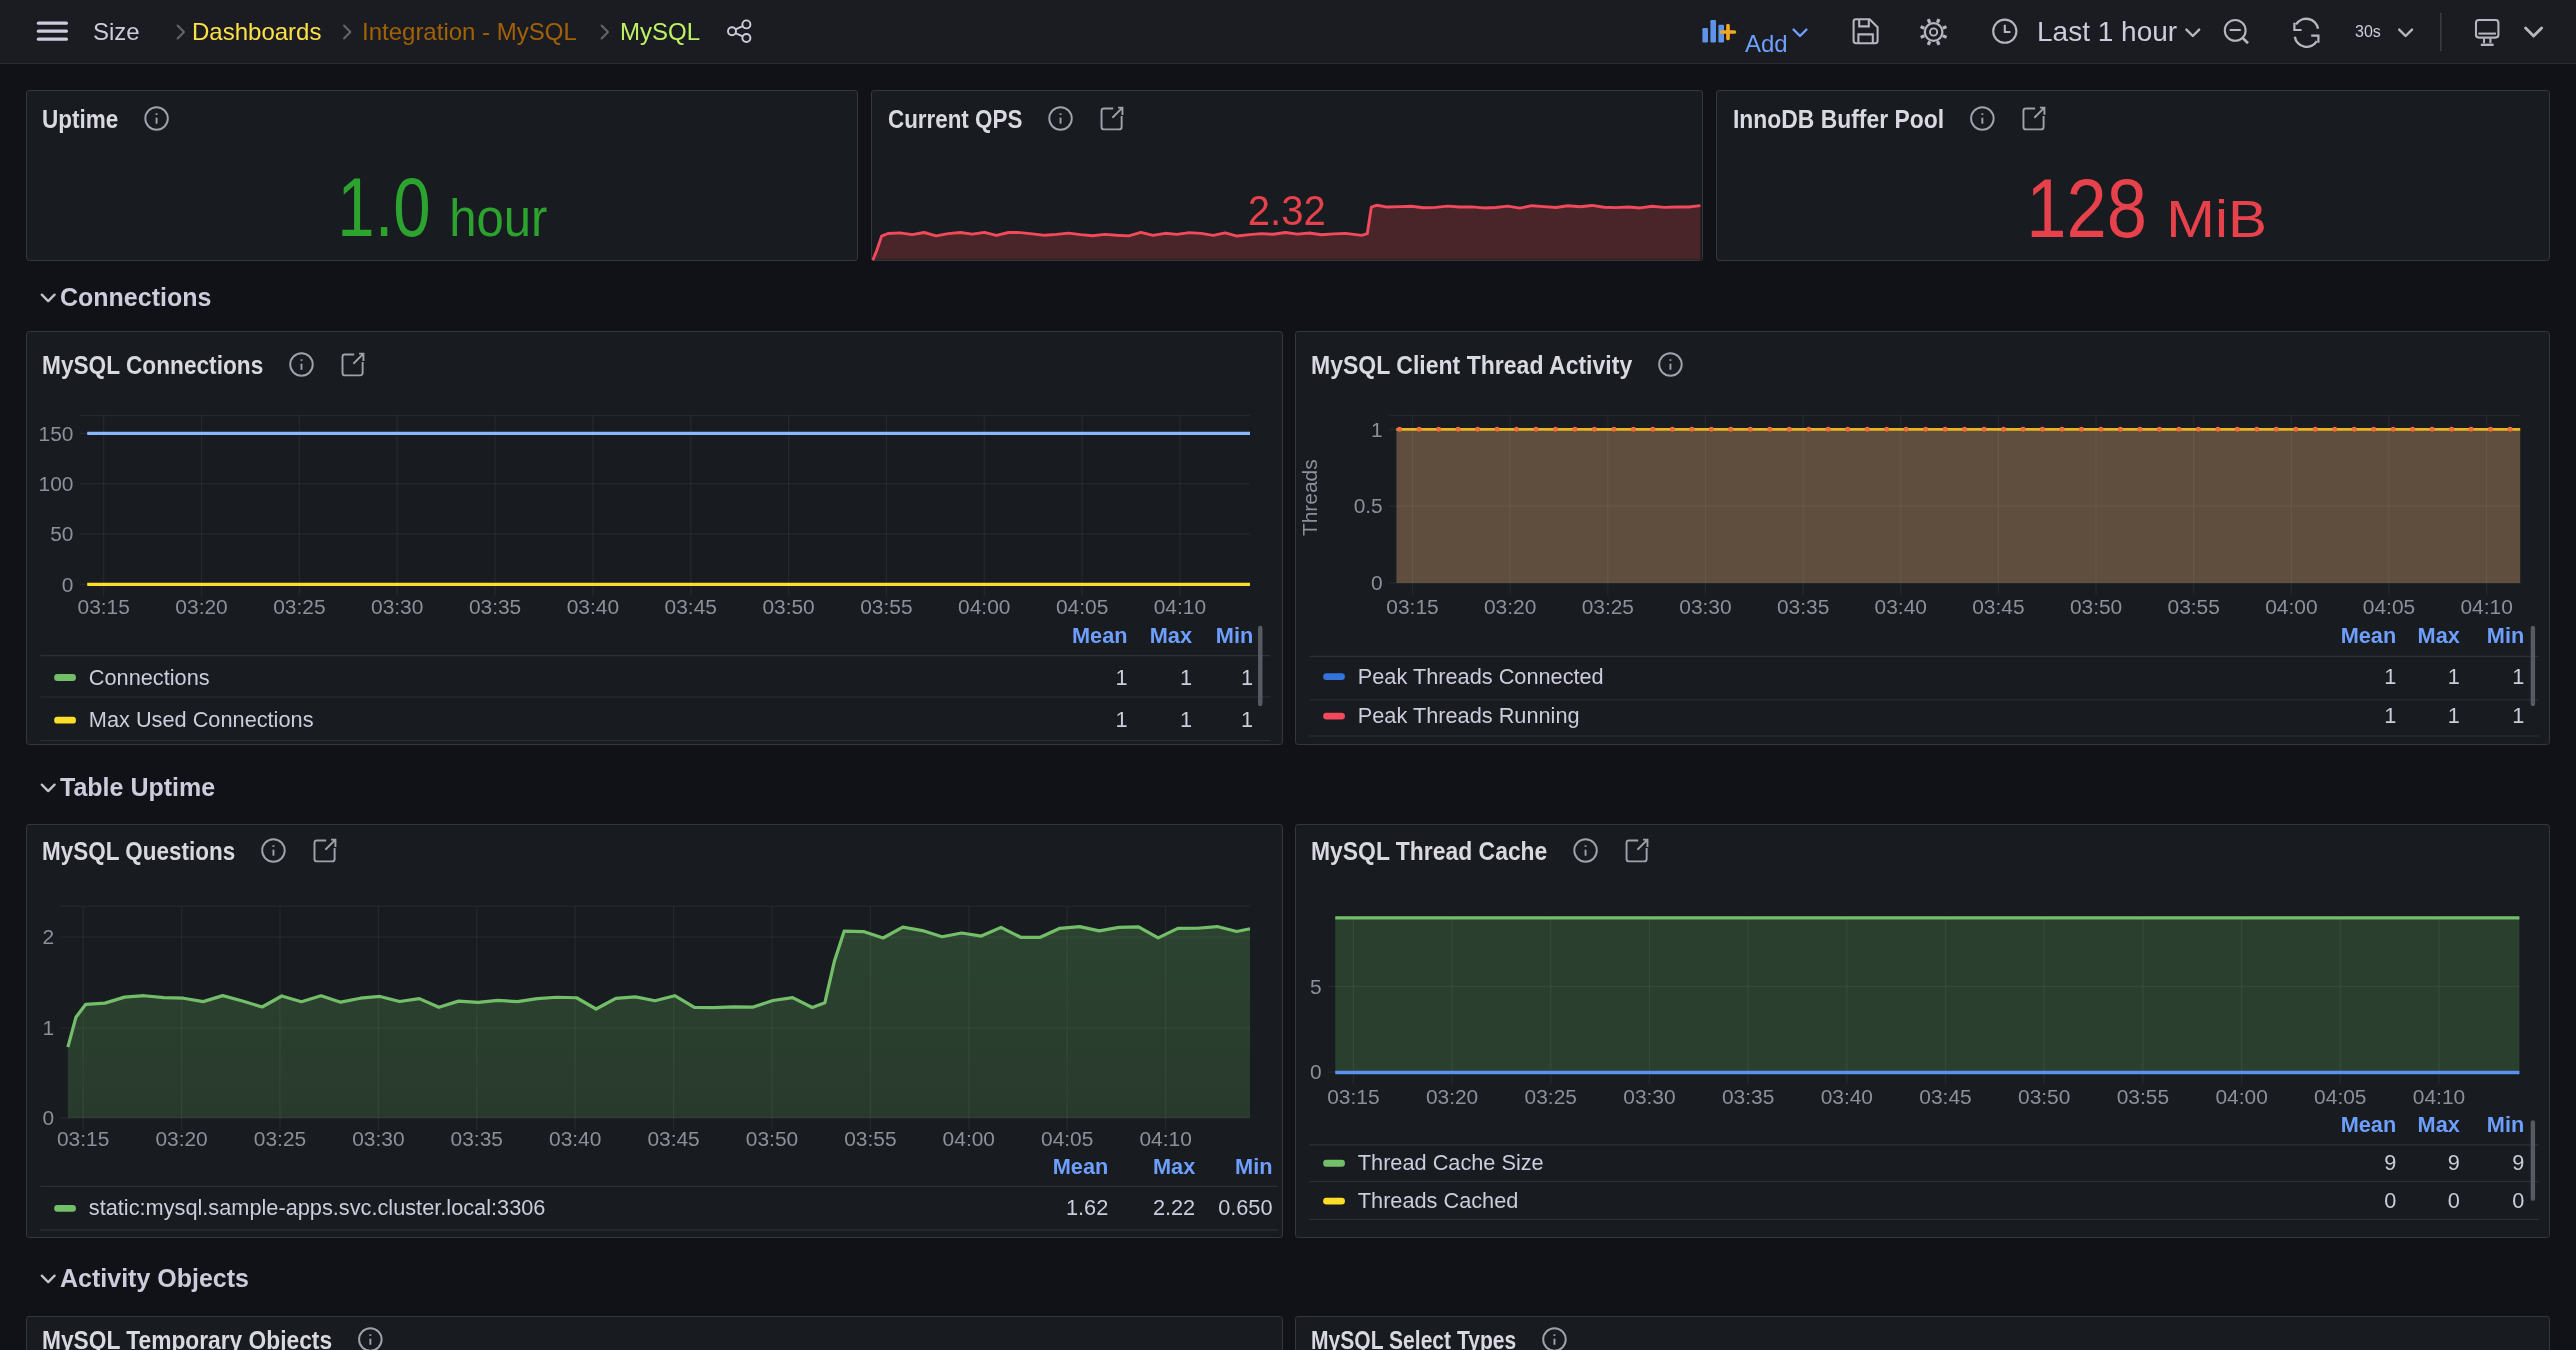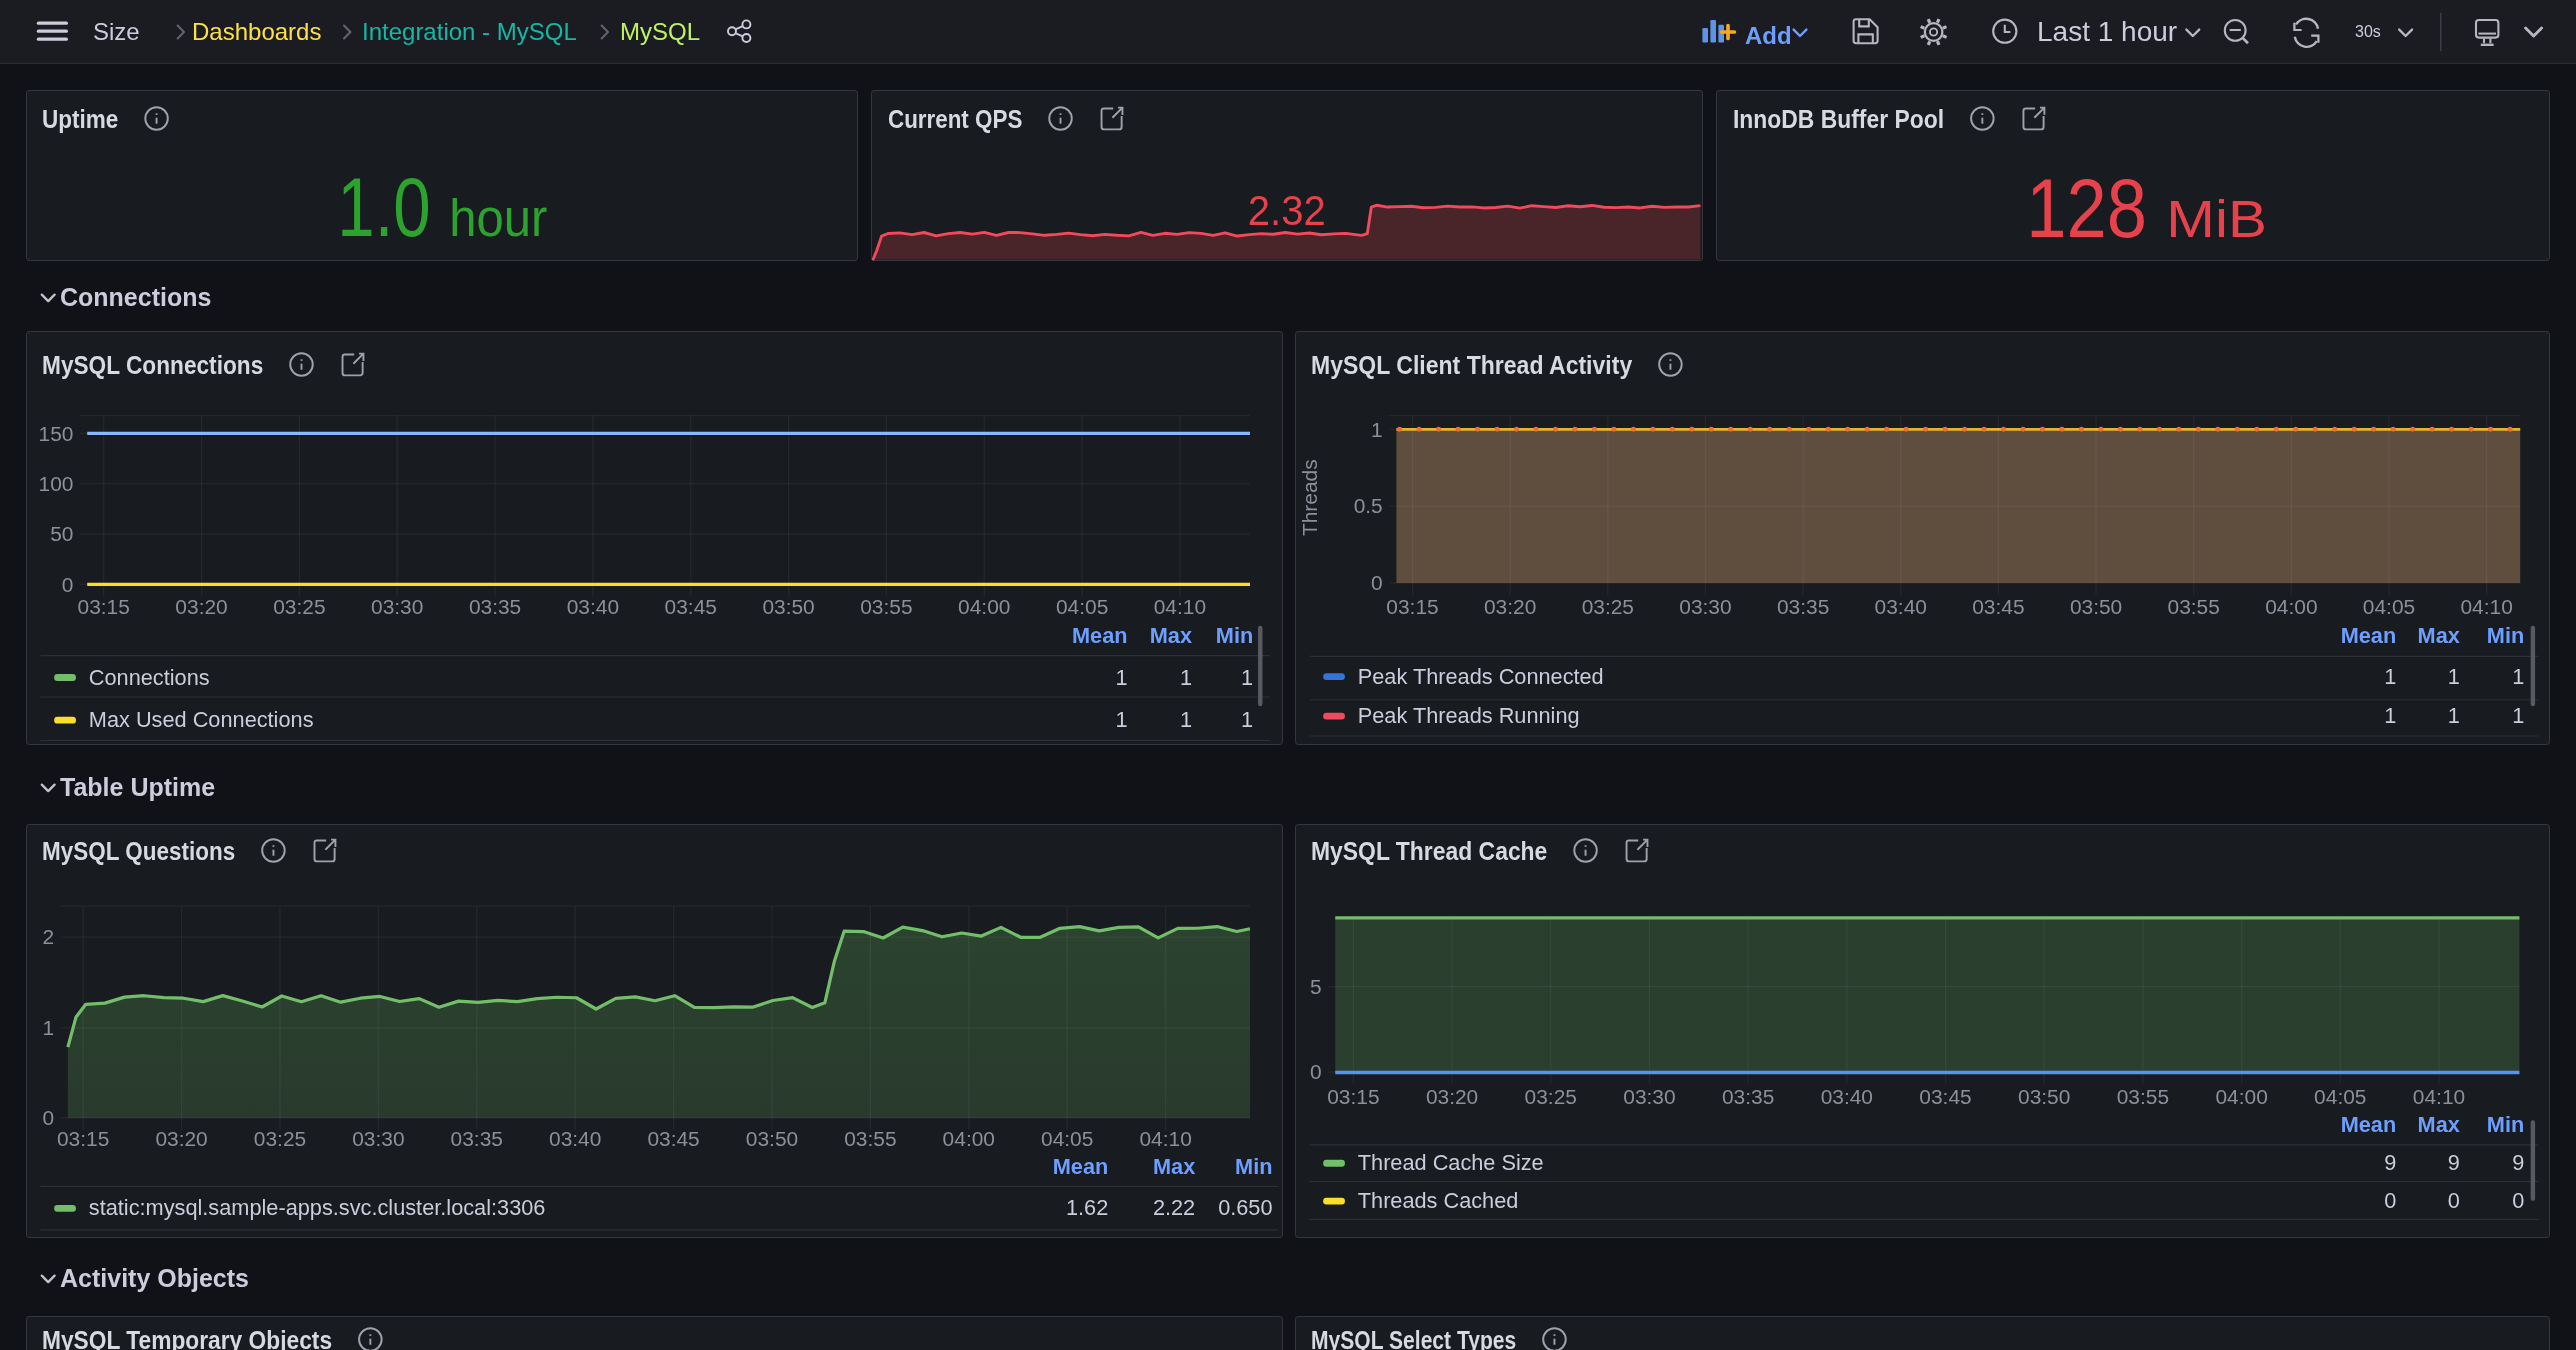--- a/index.html
+++ b/index.html
@@ -79,7 +79,7 @@
   </svg>
 <div style="position:absolute;left:93px;top:0;height:64px;line-height:64px;font-size:24px;color:#ccccdc;font-weight:400;white-space:nowrap;z-index:6">Size</div>
 <div style="position:absolute;left:192px;top:0;height:64px;line-height:64px;font-size:24px;color:#fde047;font-weight:400;white-space:nowrap;z-index:6">Dashboards</div>
-<div style="position:absolute;left:362px;top:0;height:64px;line-height:64px;font-size:24px;color:#14b8a6;font-weight:400;white-space:nowrap;z-index:6">Integration - MySQL</div>
+<div style="position:absolute;left:362px;top:0;height:64px;line-height:64px;font-size:24px;color:#a16207;font-weight:400;white-space:nowrap;z-index:6">Integration - MySQL</div>
 <div style="position:absolute;left:620px;top:0;height:64px;line-height:64px;font-size:24px;color:#bef264;font-weight:400;white-space:nowrap;z-index:6">MySQL</div>
 <div style="position:absolute;left:1745px;top:4px;height:50px;line-height:64px;font-size:24px;color:#6e9fff;font-weight:700;white-space:nowrap;z-index:6">Add</div>
 <div style="position:absolute;left:2037px;top:0;height:64px;line-height:64px;font-size:28px;color:#ccccdc;font-weight:400;white-space:nowrap;z-index:6">Last 1 hour</div>

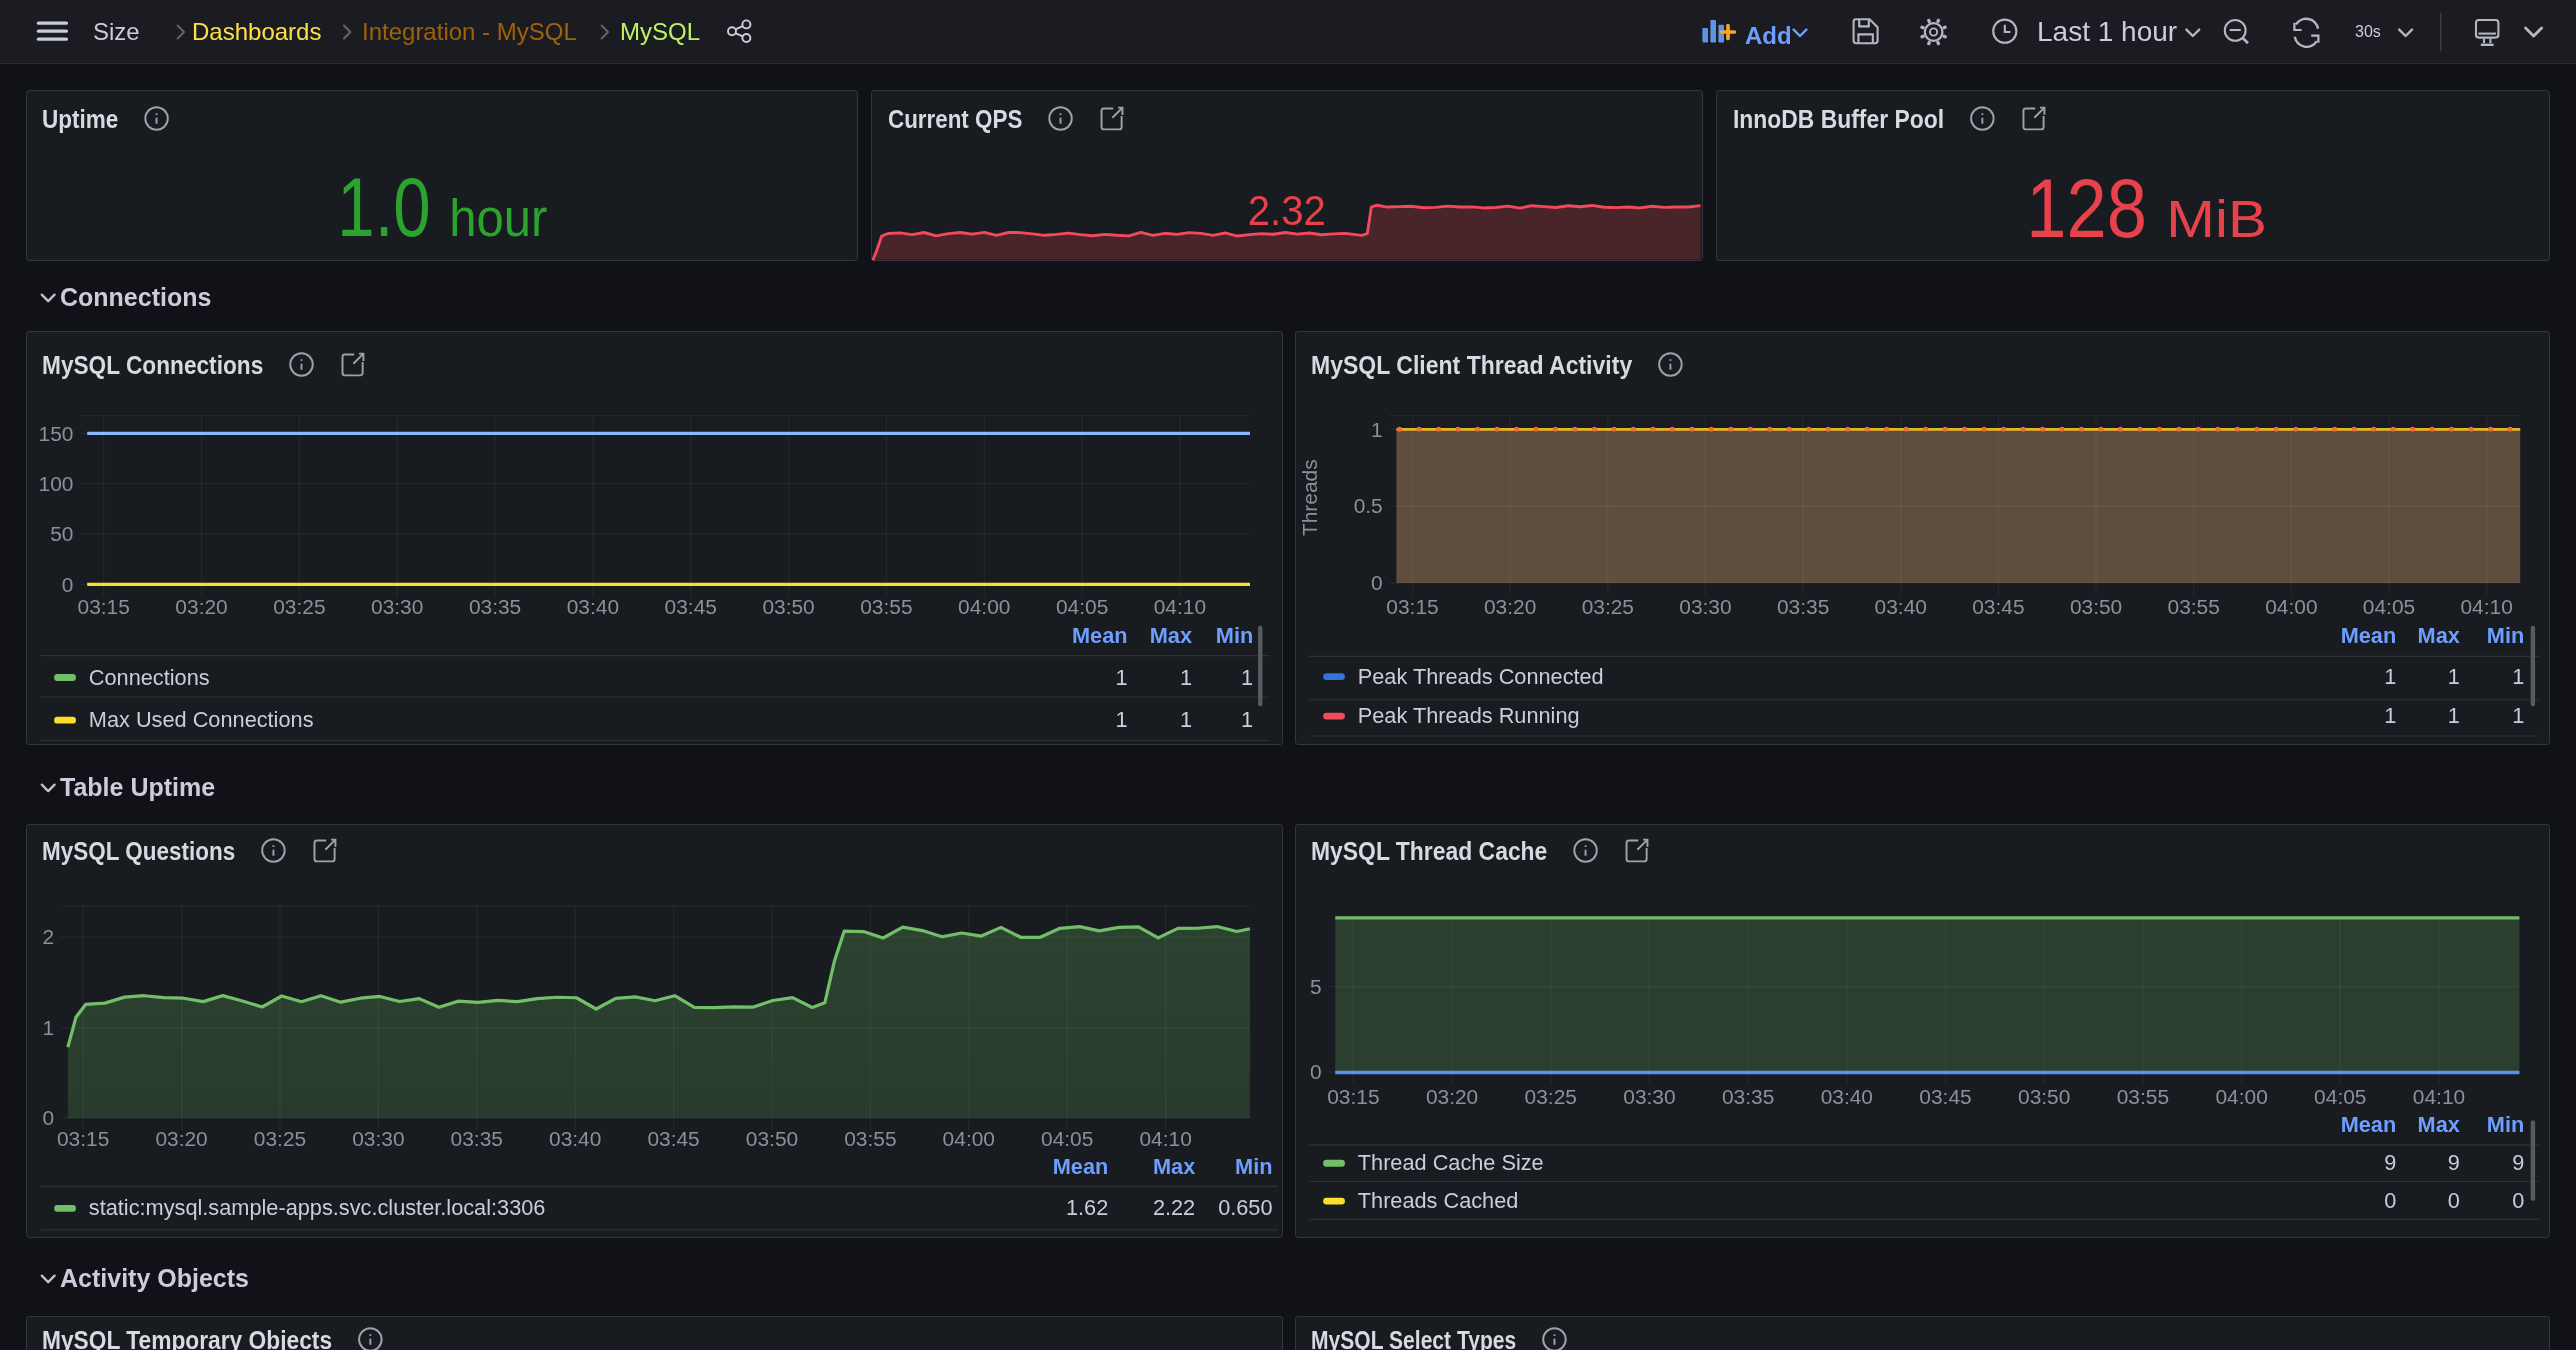--- a/index.html
+++ b/index.html
@@ -81,7 +81,7 @@
 <div style="position:absolute;left:192px;top:0;height:64px;line-height:64px;font-size:24px;color:#fde047;font-weight:400;white-space:nowrap;z-index:6">Dashboards</div>
 <div style="position:absolute;left:362px;top:0;height:64px;line-height:64px;font-size:24px;color:#a16207;font-weight:400;white-space:nowrap;z-index:6">Integration - MySQL</div>
 <div style="position:absolute;left:620px;top:0;height:64px;line-height:64px;font-size:24px;color:#bef264;font-weight:400;white-space:nowrap;z-index:6">MySQL</div>
-<div style="position:absolute;left:1745px;top:4px;height:50px;line-height:64px;font-size:24px;color:#6e9fff;font-weight:700;white-space:nowrap;z-index:6">Add</div>
+<div style="position:absolute;left:1745px;top:12px;height:50px;line-height:64px;font-size:24px;color:#6e9fff;font-weight:400;white-space:nowrap;z-index:6">Add</div>
 <div style="position:absolute;left:2037px;top:0;height:64px;line-height:64px;font-size:28px;color:#ccccdc;font-weight:400;white-space:nowrap;z-index:6">Last 1 hour</div>
 <div style="position:absolute;left:2355px;top:0;height:64px;line-height:64px;font-size:16px;color:#ccccdc;font-weight:400;white-space:nowrap;z-index:6">30s</div>
 <svg style="left:37px;top:289px" width="24" height="19.3" viewBox="0 0 30 24">

